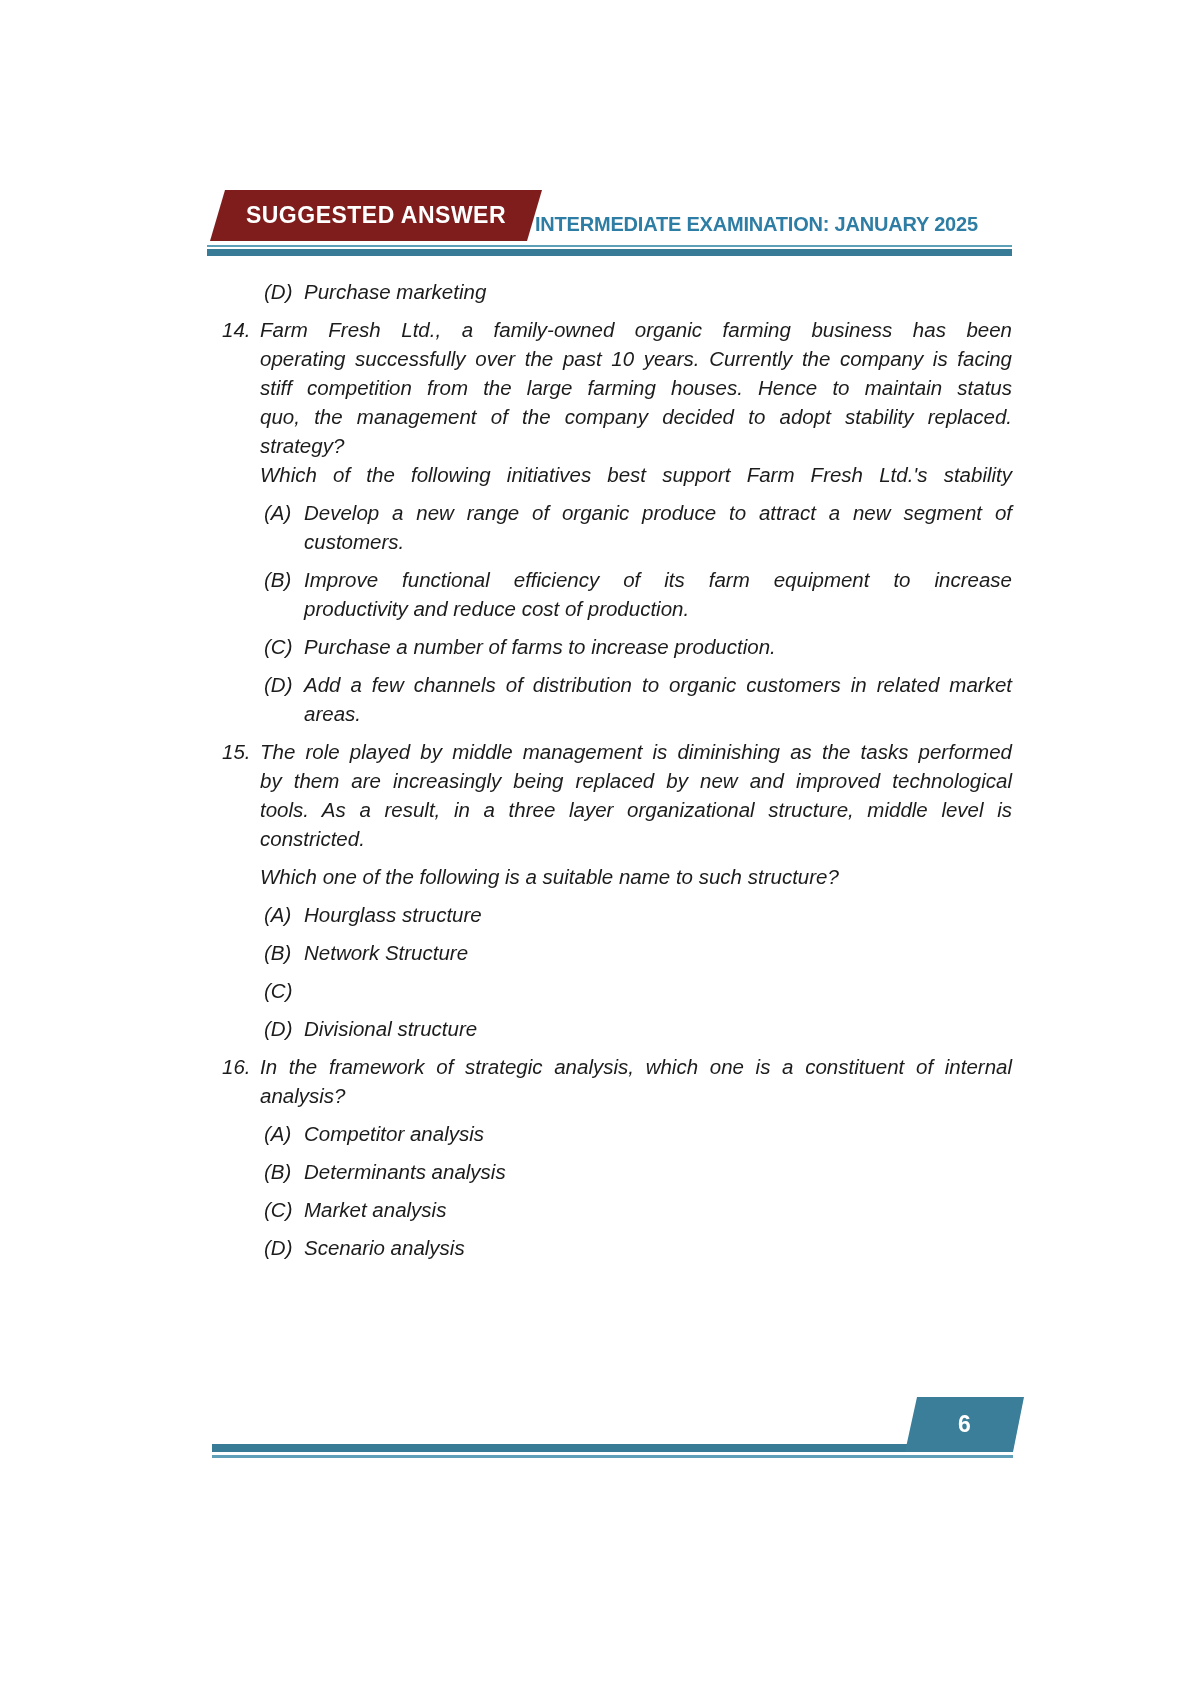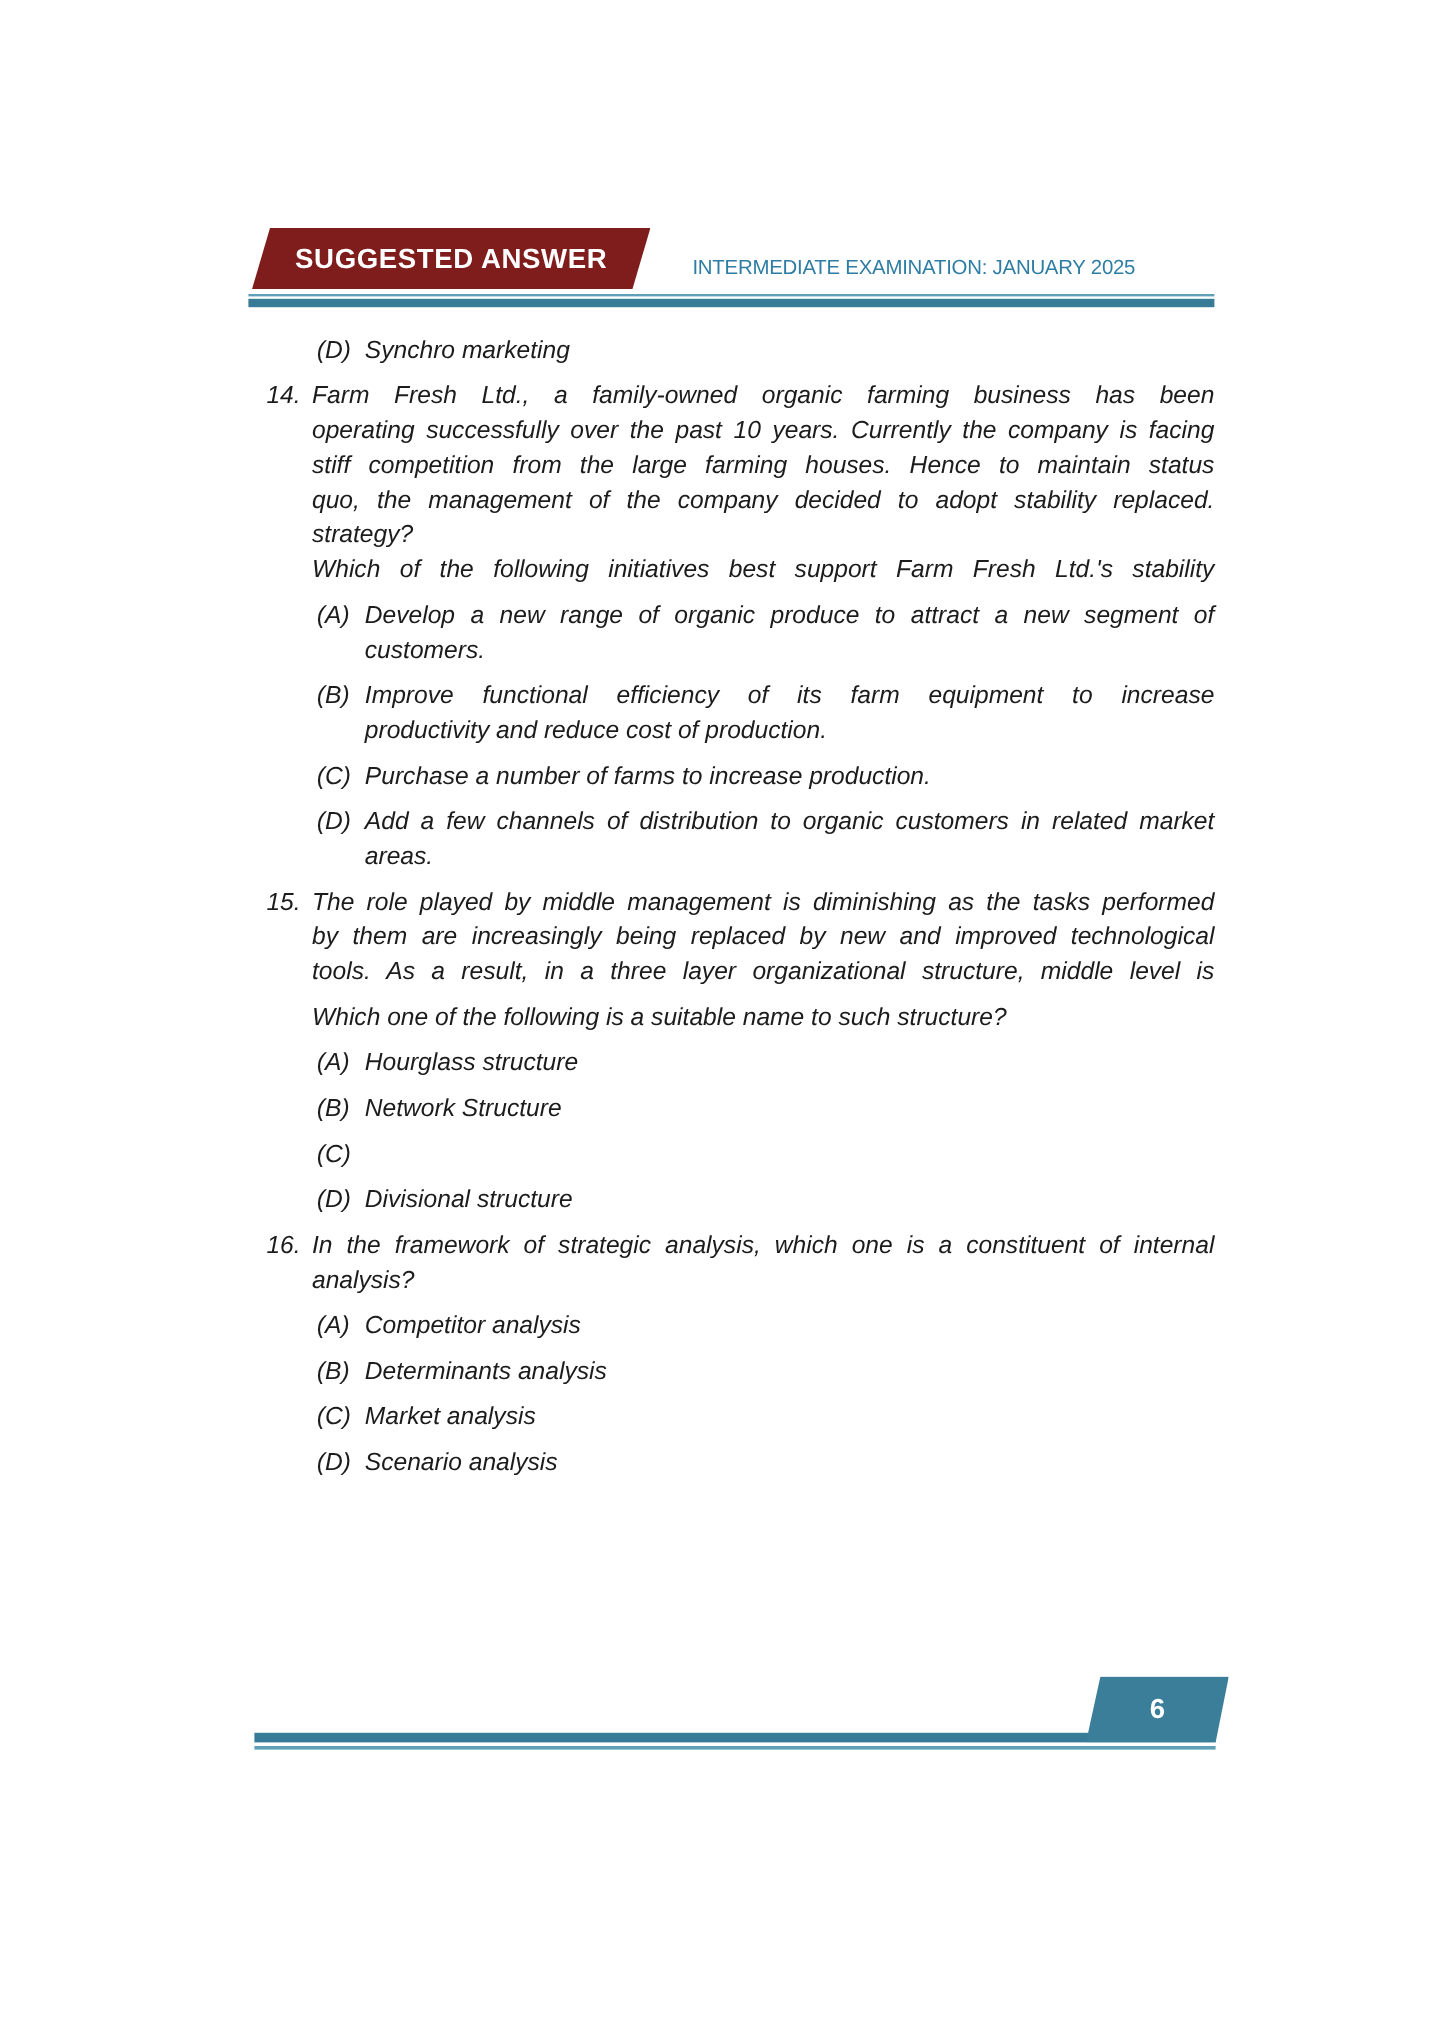--- a/index.html
+++ b/index.html
@@ -28,10 +28,10 @@
   }
   .header-title{
     position:absolute;
-    left:577px; top:213px;
+    left:535px; top:213px;
     color:#2e7da4;
-    font-weight:normal;
-    font-size:17px;
+    font-weight:bold;
+    font-size:20px;
     letter-spacing:-0.2px;
     white-space:nowrap;
   }

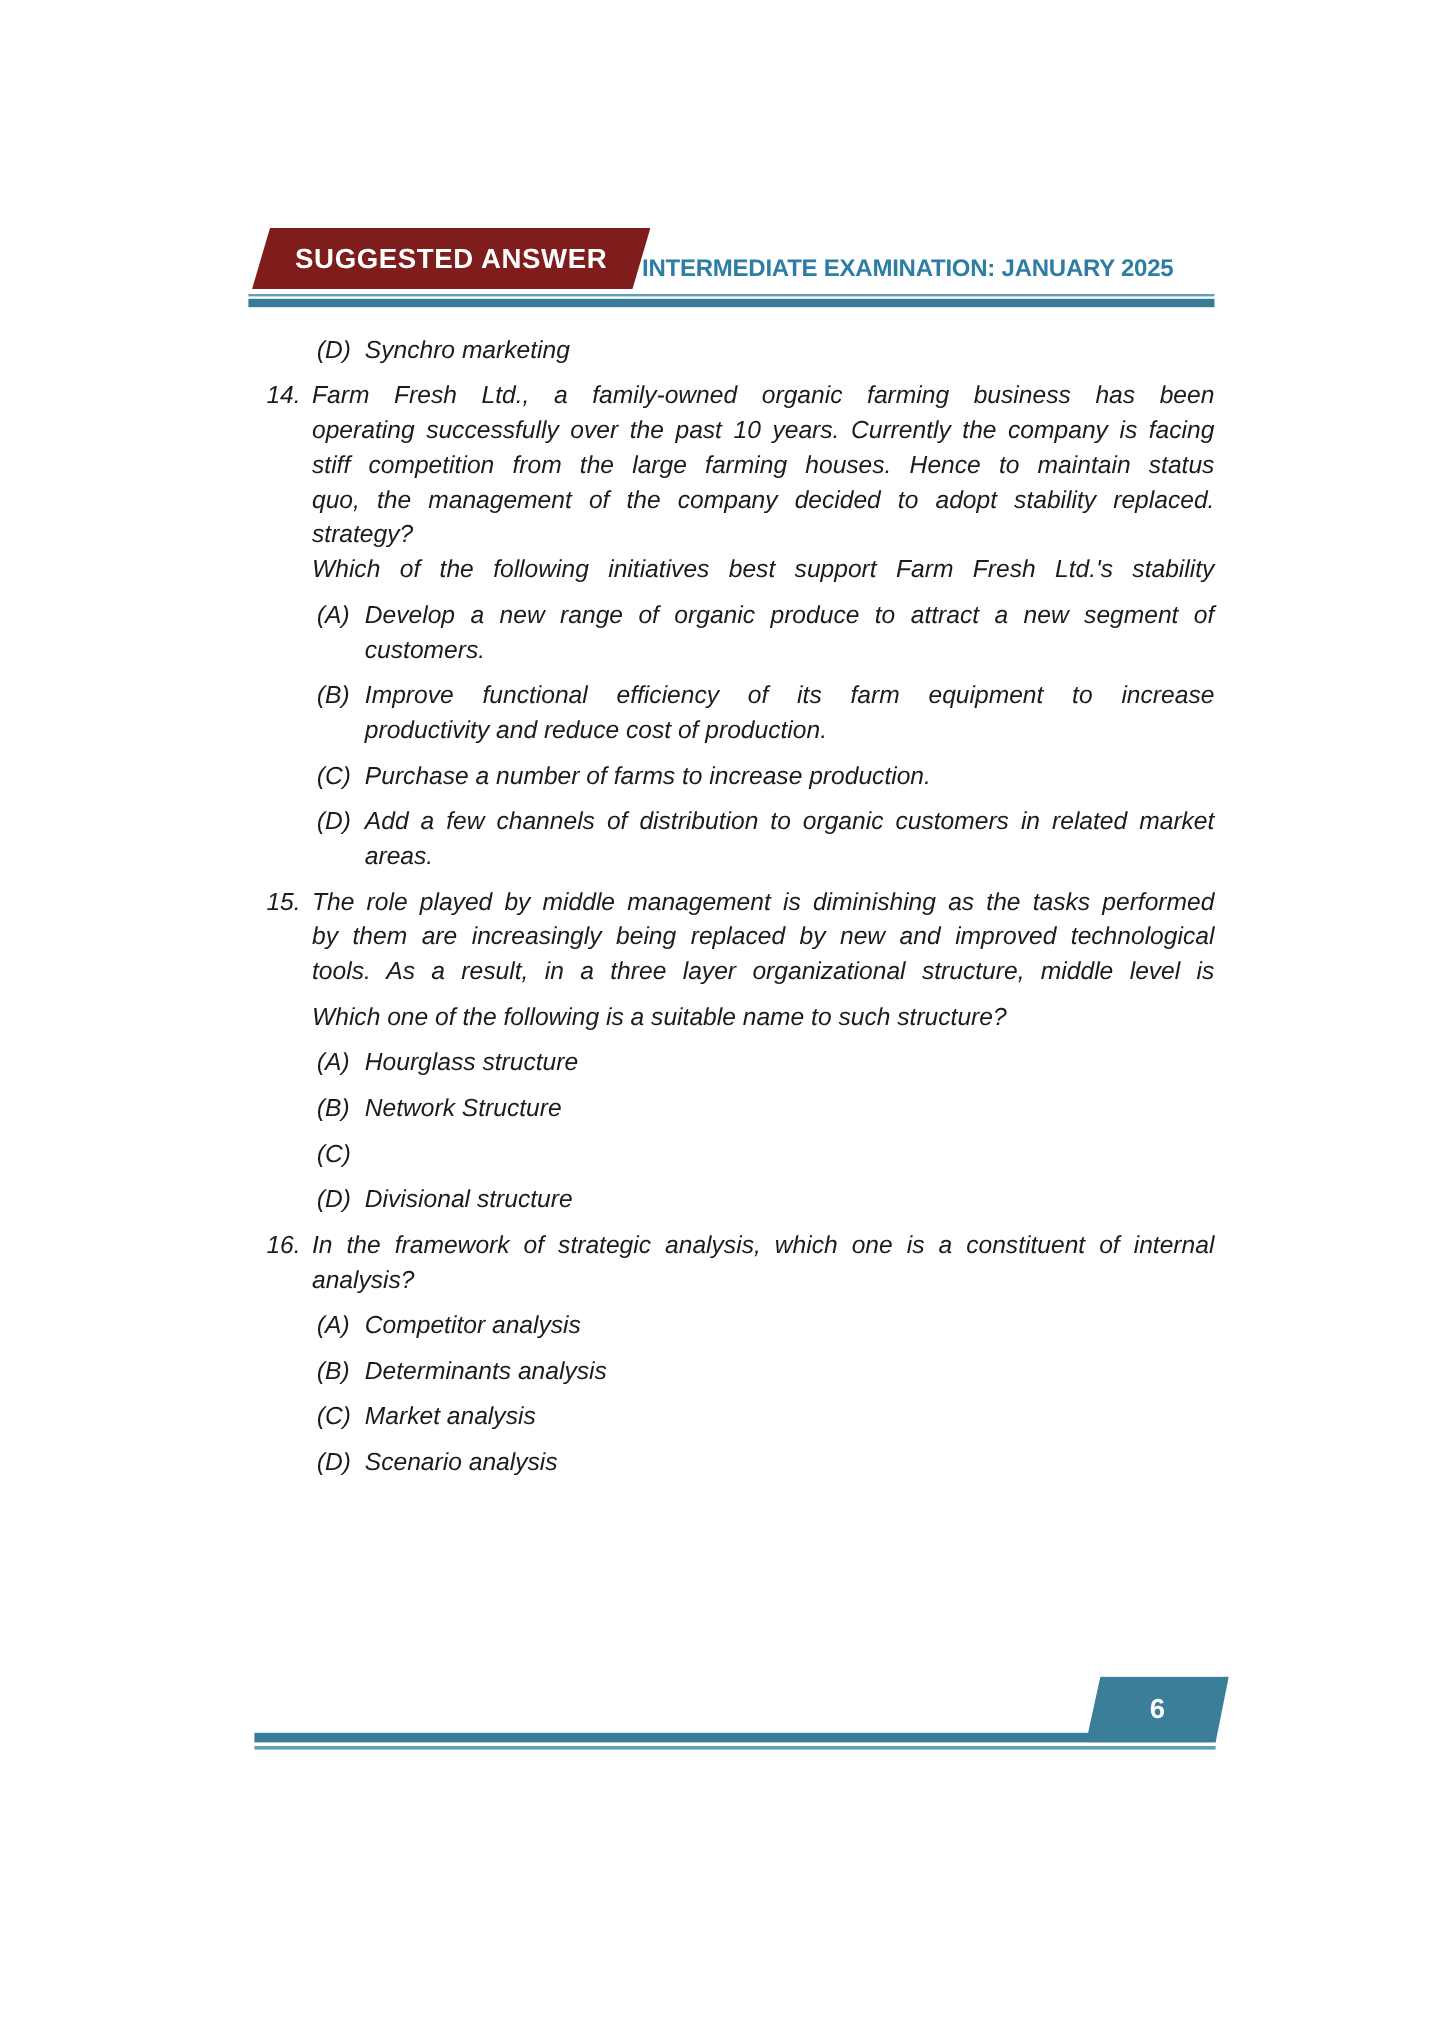--- a/index.html
+++ b/index.html
@@ -103,7 +103,7 @@
       <div class="block option">
         <div class="gutter">(D)</div>
         <div class="bodytext">
-          <div class="line">Synchro marketing</div>
+          <div class="line">Purchase marketing</div>
         </div>
       </div>
       <div class="block question">

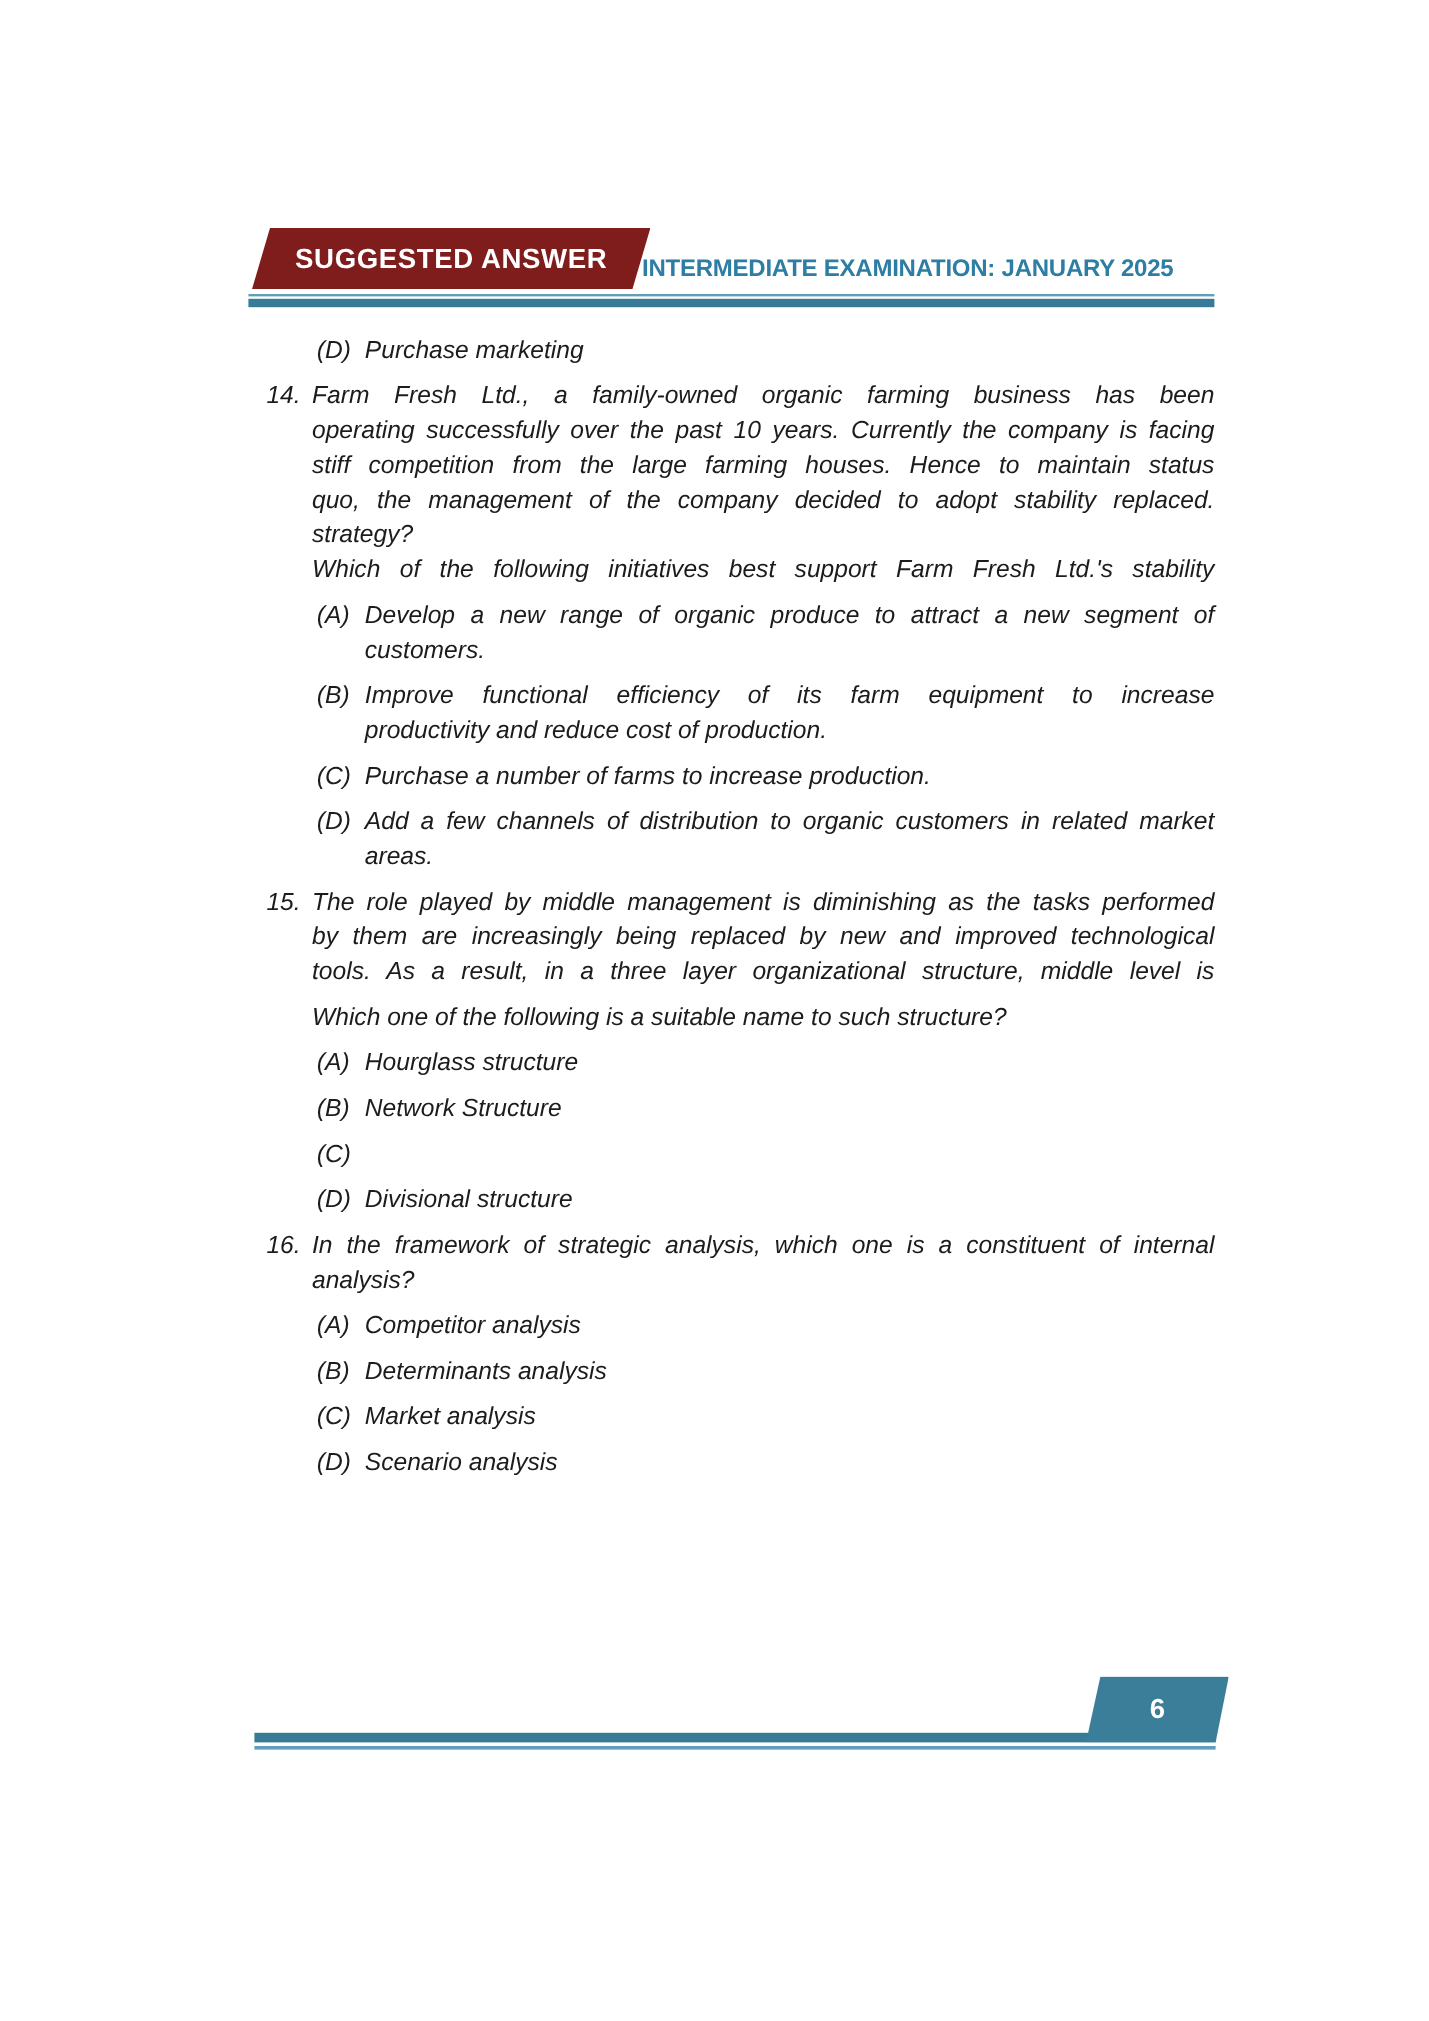--- a/index.html
+++ b/index.html
@@ -150,6 +150,7 @@
           <div class="line just">The role played by middle management is diminishing as the tasks performed</div>
           <div class="line just">by them are increasingly being replaced by new and improved technological</div>
           <div class="line just">tools. As a result, in a three layer organizational structure, middle level is</div>
+          <div class="line">constricted.</div>
         </div>
       </div>
       <div class="block sub">

